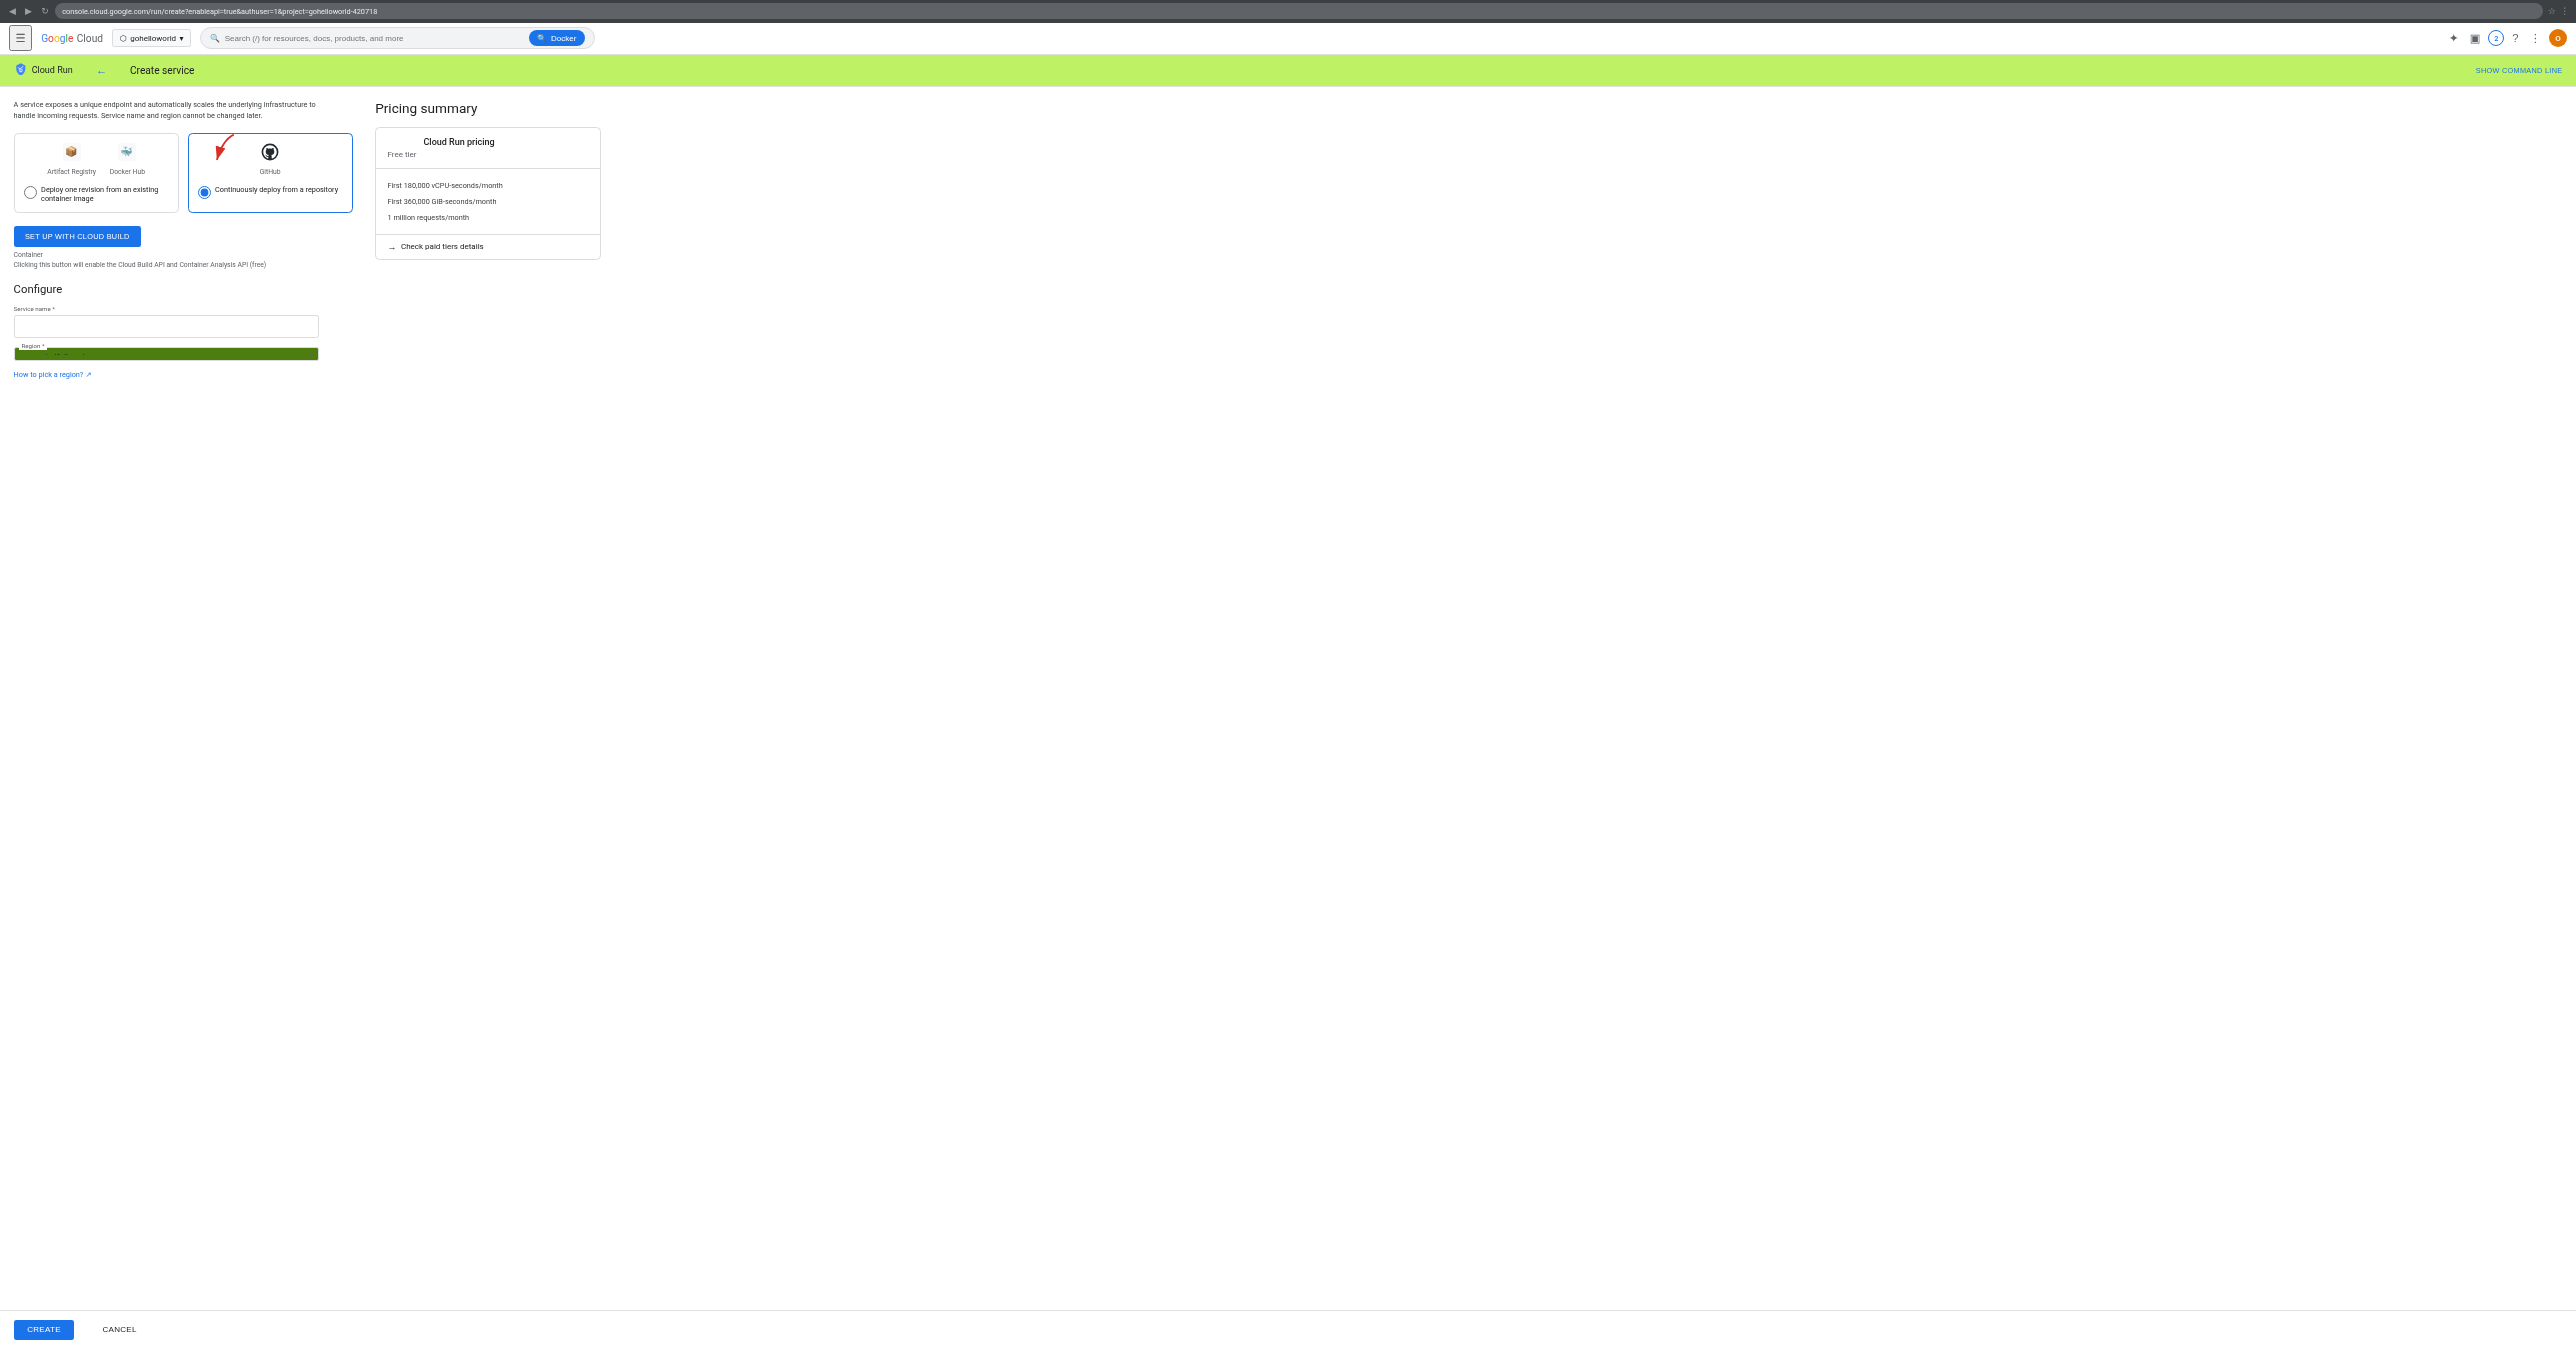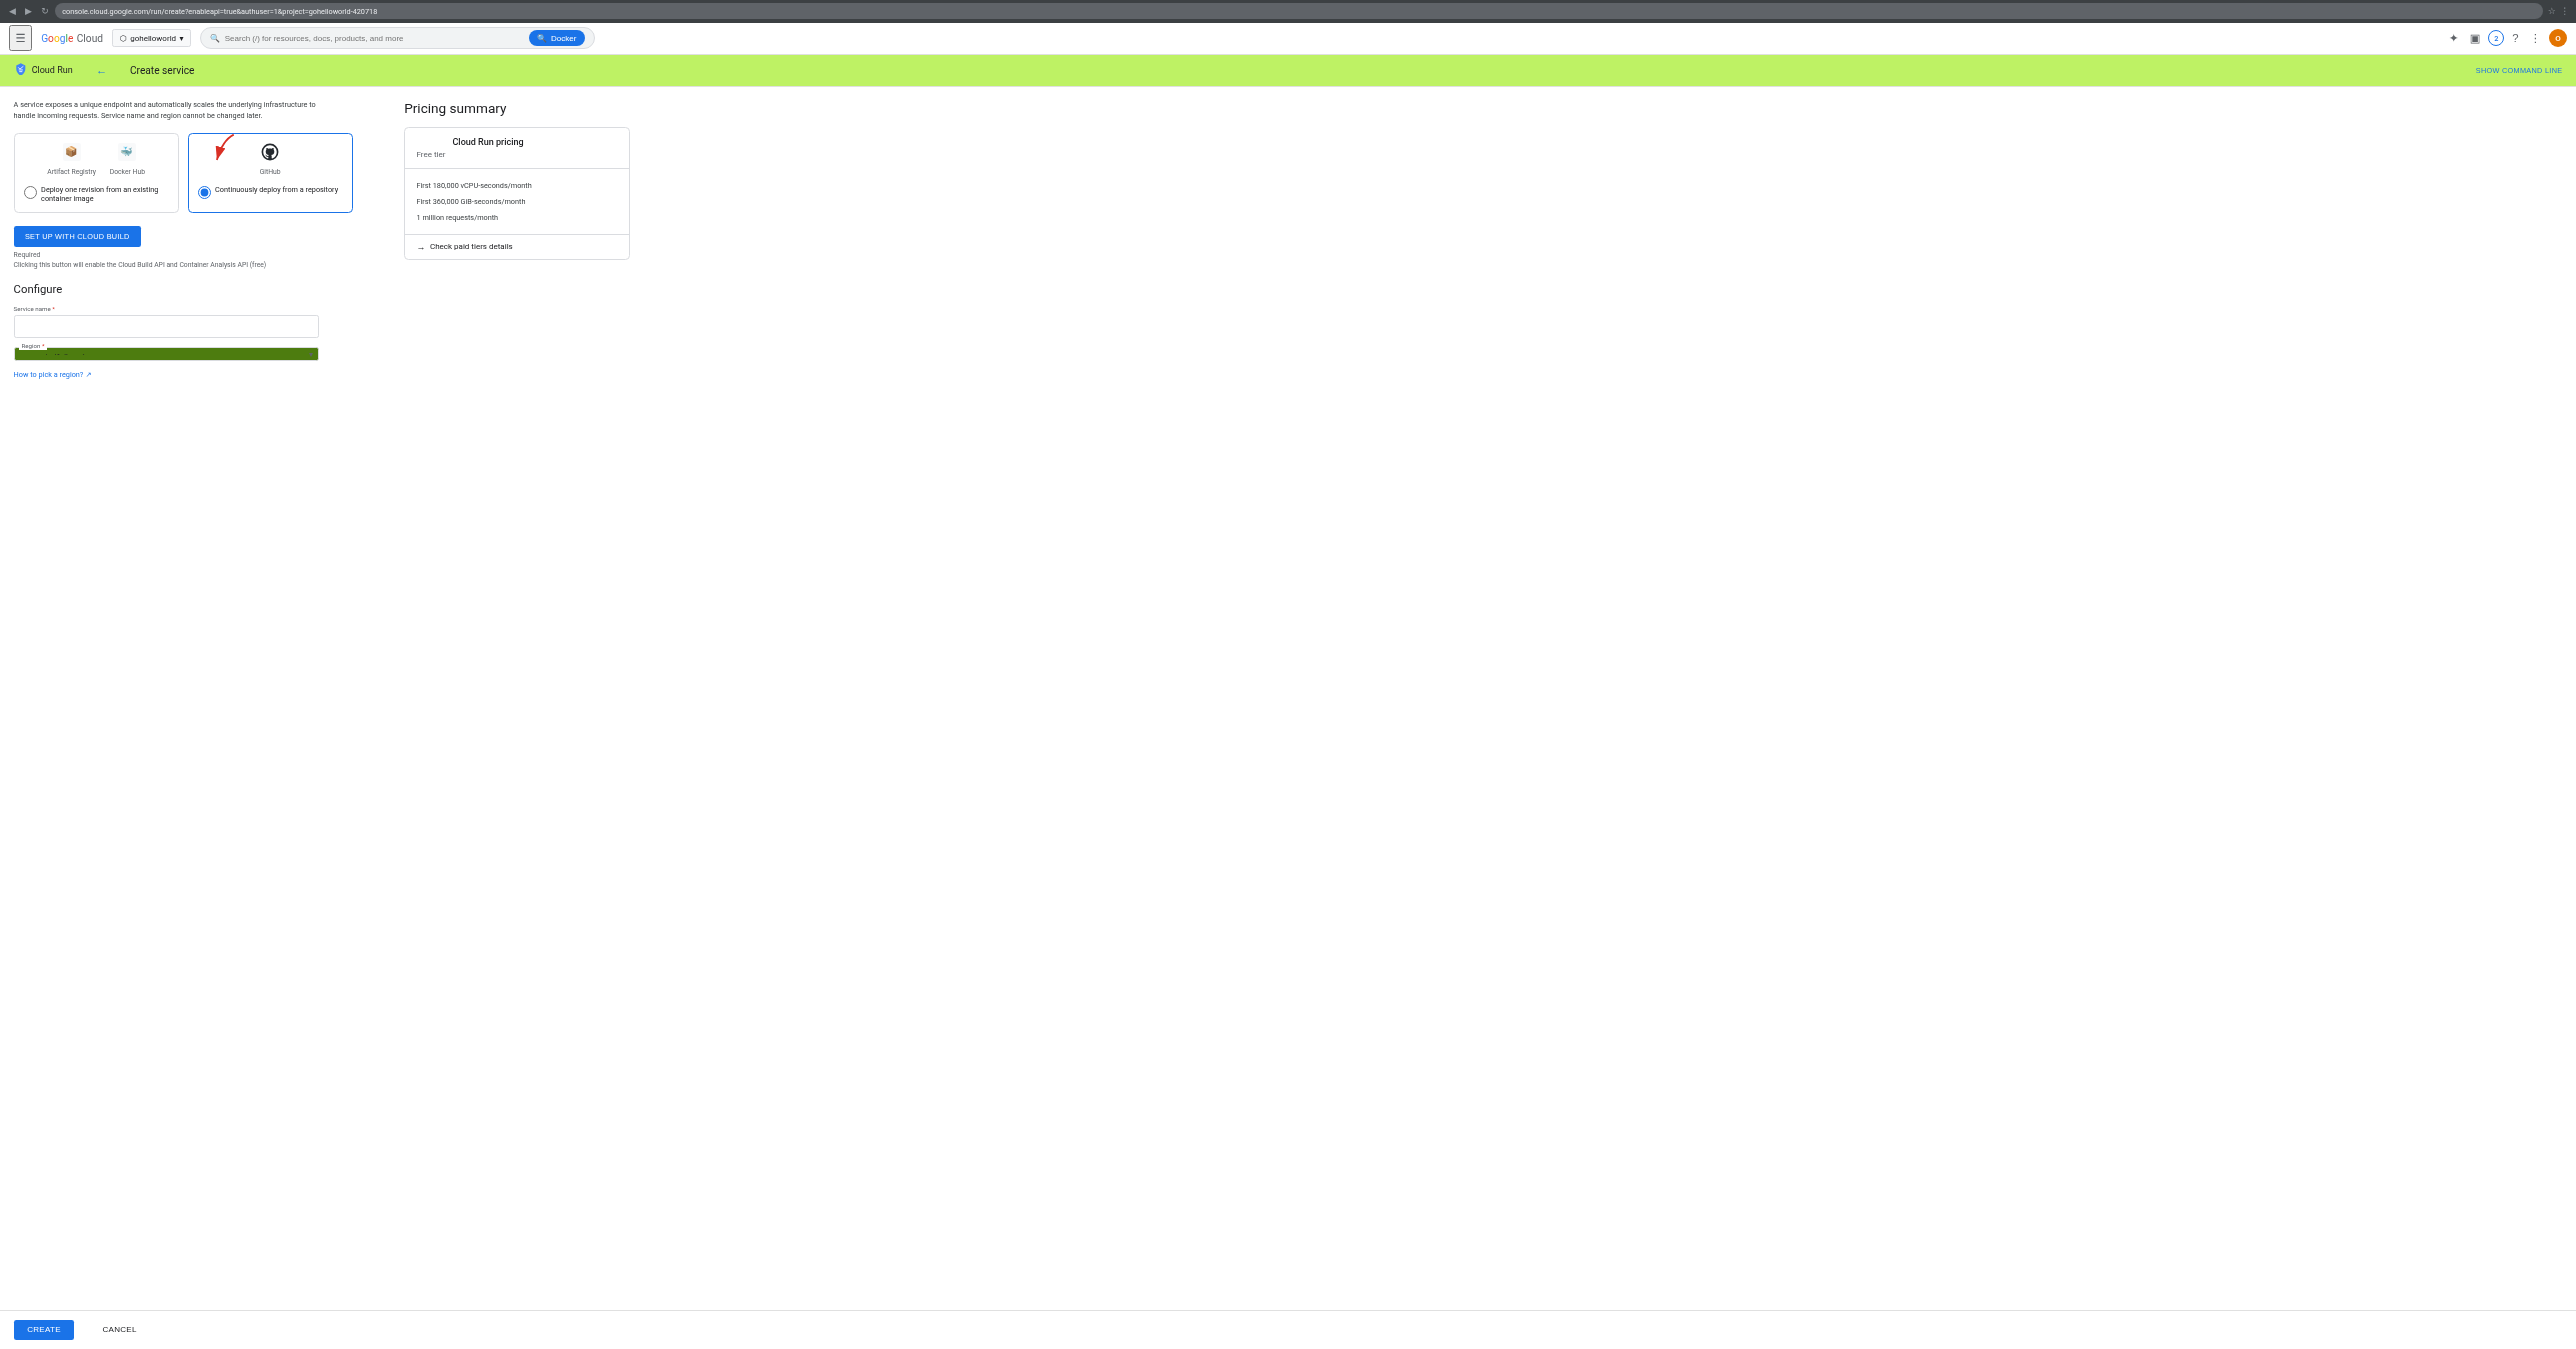--- a/index.html
+++ b/index.html
@@ -205,7 +205,7 @@
       max-width: 678px;
     }
     .left-panel { flex: 0 0 339px; }
-    .right-panel { flex: 1; margin-left: 29px; }
+    .right-panel { flex: 1; }
 
     .description-text {
       font-size: 7.3px;

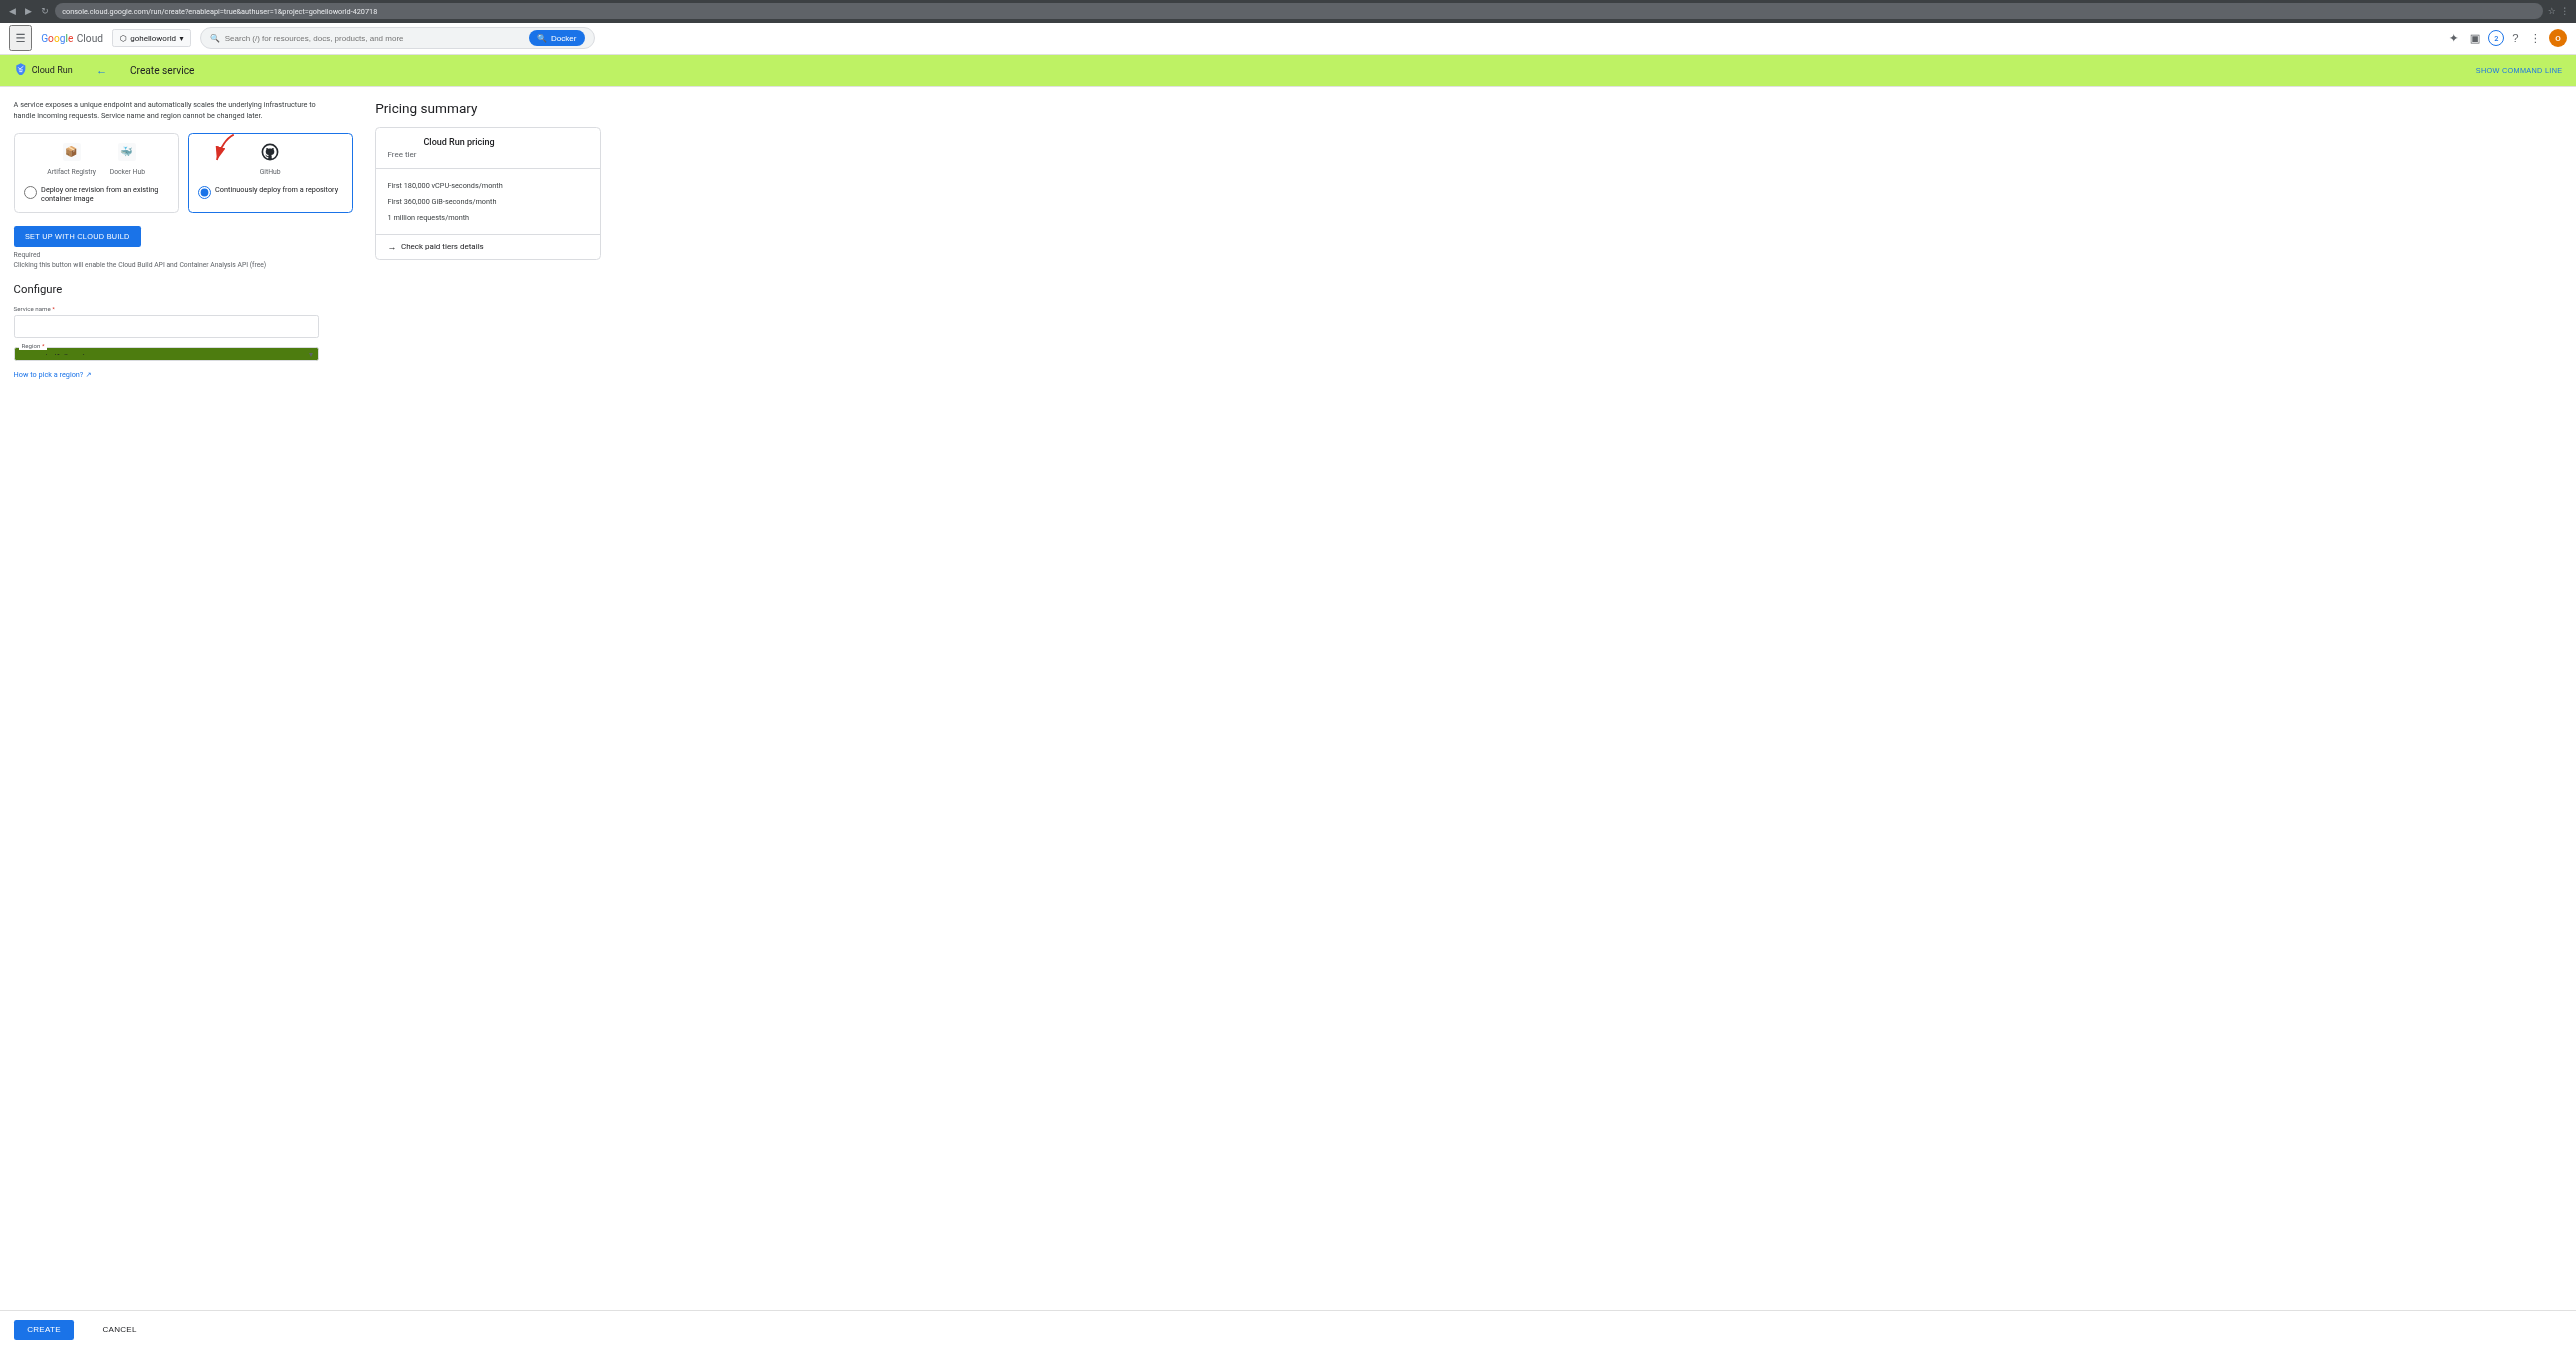--- a/index.html
+++ b/index.html
@@ -589,7 +589,7 @@
 
     
     <button class="setup-btn">SET UP WITH CLOUD BUILD</button>
-    <p class="required-text">Required</p>
+    <p class="required-text">Container</p>
     <p class="helper-text">Clicking this button will enable the Cloud Build API and Container Analysis API (free)</p>
 
     

